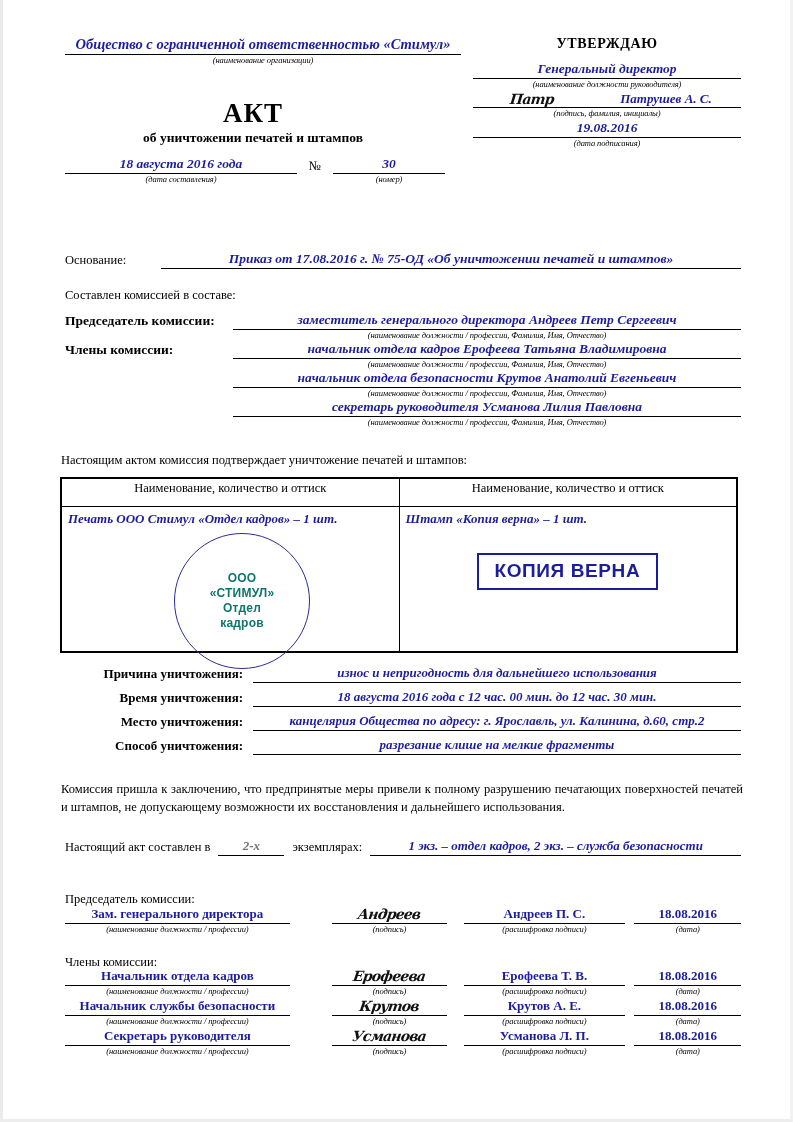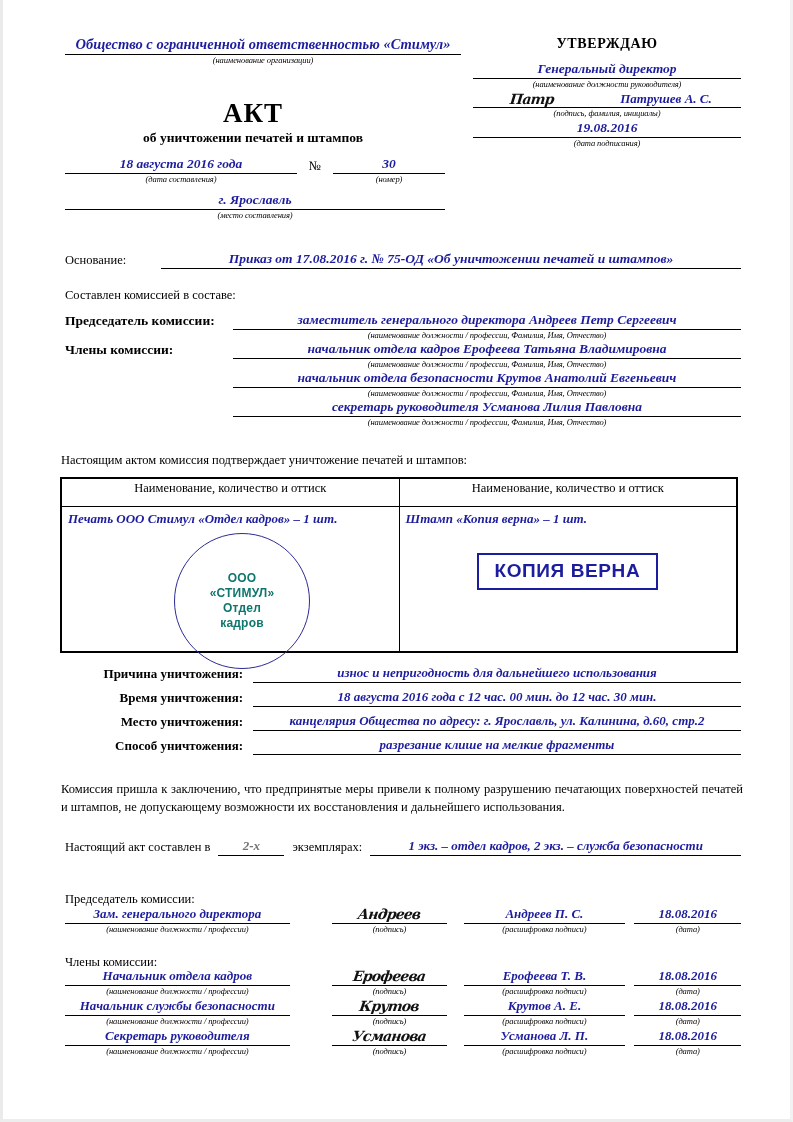--- a/index.html
+++ b/index.html
@@ -287,11 +287,6 @@
     </div>
   </div>
 
-  <div class="abs fld" id="place-row">
-    <span class="val">г. Ярославль</span>
-    <div class="line"></div>
-    <div class="cap">(место составления)</div>
-  </div>
 
   <div class="abs" id="basis-row">
     <div id="basis-label">Основание:</div>

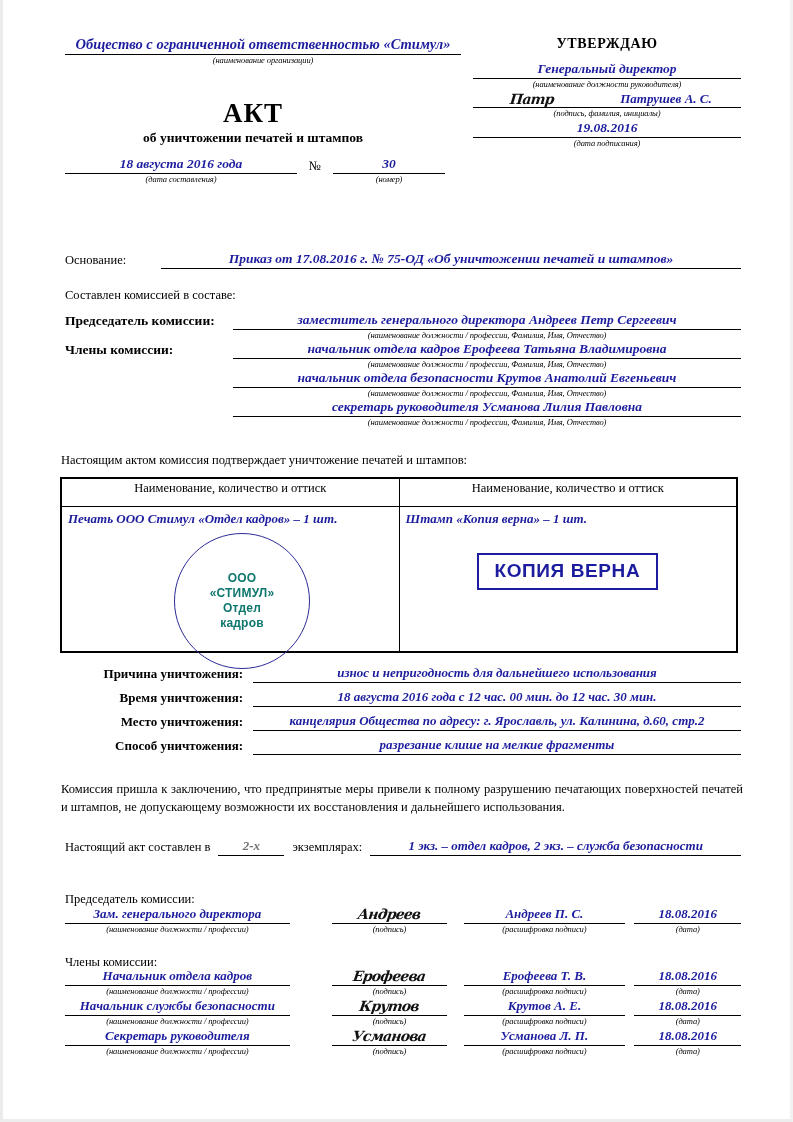--- a/index.html
+++ b/index.html
@@ -220,7 +220,7 @@
 
   .sig-col .val {
     display: block; text-align: center; font-size: 13px;
-    font-style: italic; font-weight: bold; color: #1c1c9e;
+    font-weight: bold; color: #1c1c9e;
     white-space: nowrap; padding-bottom: 1px;
   }
   .sig-col .line { border-bottom: 1.2px solid #000; }

